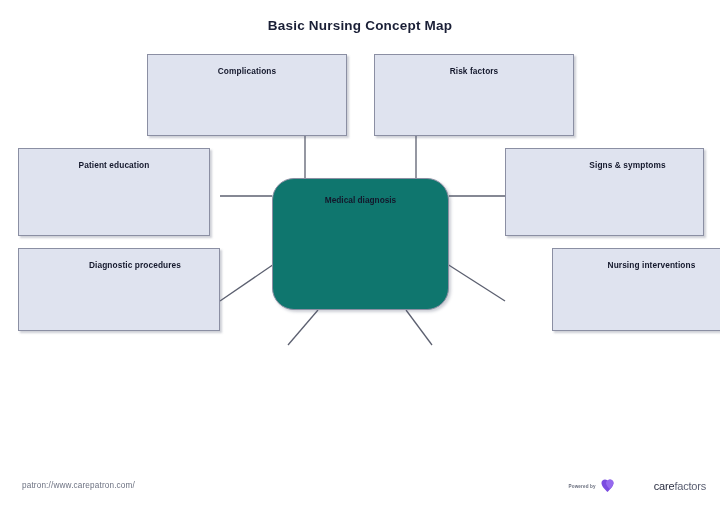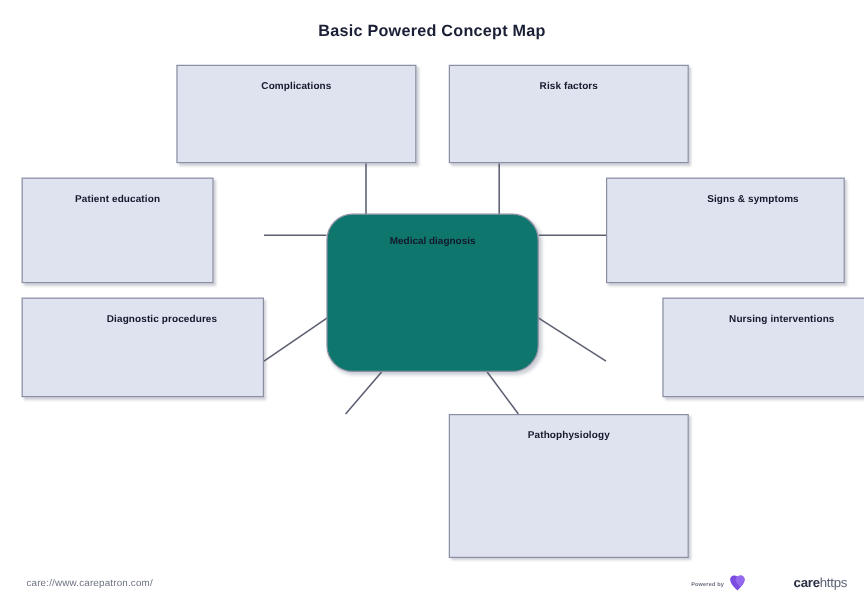--- a/index.html
+++ b/index.html
@@ -140,7 +140,7 @@
 
 <div id="page">
 
-  <div id="title">Basic Powered Concept Map</div>
+  <div id="title">Basic Nursing Concept Map</div>
 
   <svg id="connectors" viewBox="0 0 720 510" width="720" height="510">
     <g stroke="#5c6070" stroke-width="1.3" fill="none">

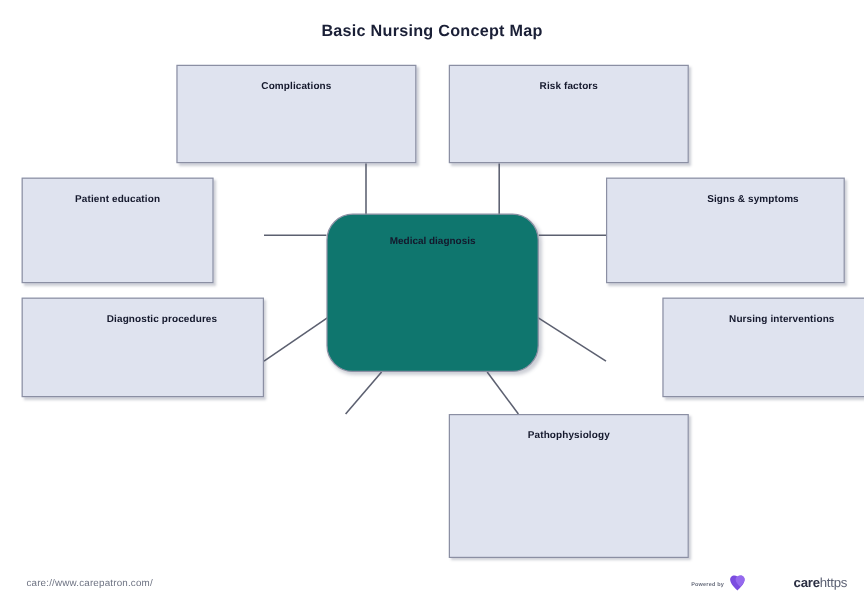--- a/index.html
+++ b/index.html
@@ -171,7 +171,7 @@
     <span class="node-label">Complications</span>
   </div>
 
-  <div class="node" style="left:18px; top:148px; width:160px; height:88px;">
+  <div class="node" style="left:18px; top:148px; width:192px; height:88px;">
     <span class="node-label">Patient education</span>
   </div>
 

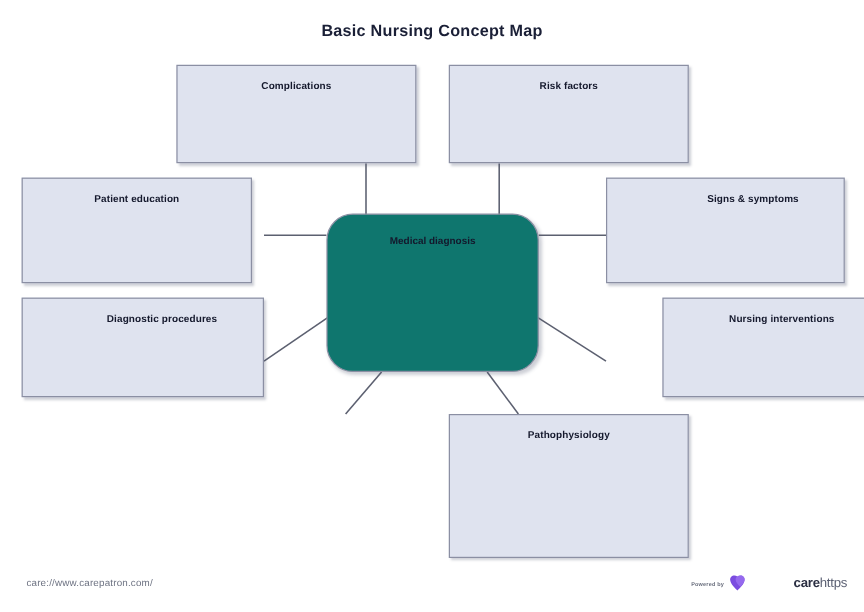--- a/index.html
+++ b/index.html
@@ -188,9 +188,6 @@
   </div>
 
 
-  <div class="node" style="left:374px; top:345px; width:200px; height:120px;">
-    <span class="node-label">Pathophysiology</span>
-  </div>
 
   <div id="node-center" style="left:272px; top:178px; width:177px; height:132px;">
     <span class="node-label">Medical diagnosis</span>

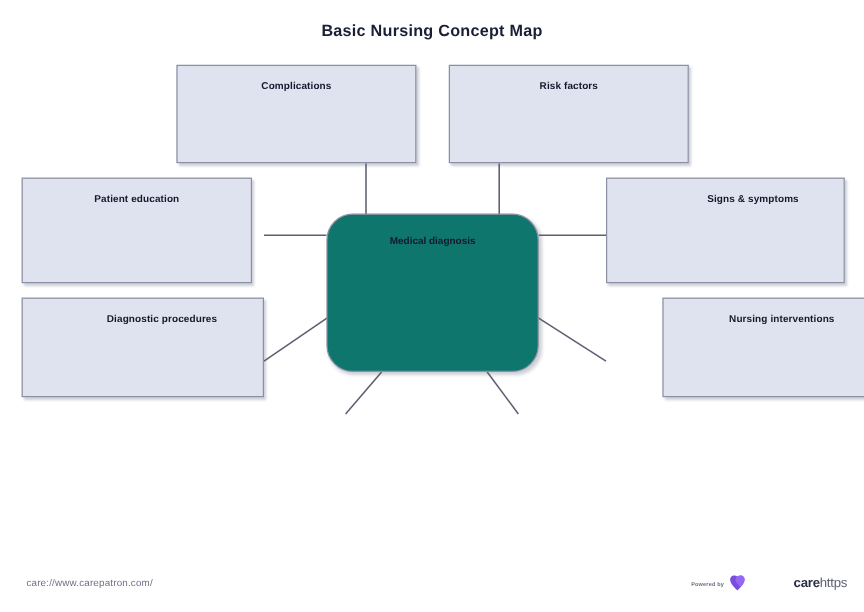--- a/index.html
+++ b/index.html
@@ -193,7 +193,7 @@
     <span class="node-label">Medical diagnosis</span>
   </div>
 
-  <div id="footer-url">care://www.carepatron.com/</div>
+  <div id="footer-url">patron://www.carepatron.com/</div>
 
   <div id="brand">
     <span id="brand-powered">Powered by</span>

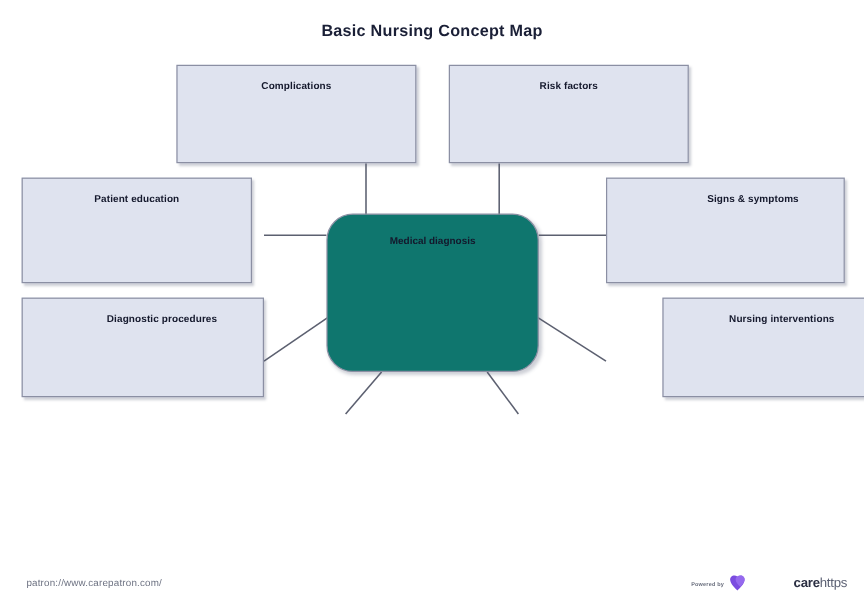--- a/index.html
+++ b/index.html
@@ -126,7 +126,7 @@
     white-space: nowrap;
   }
   #brand-wordmark .w-bold {
-    font-weight: bold;
+    font-weight: normal;
     color: #2b2f42;
     margin-left: 36px;
   }

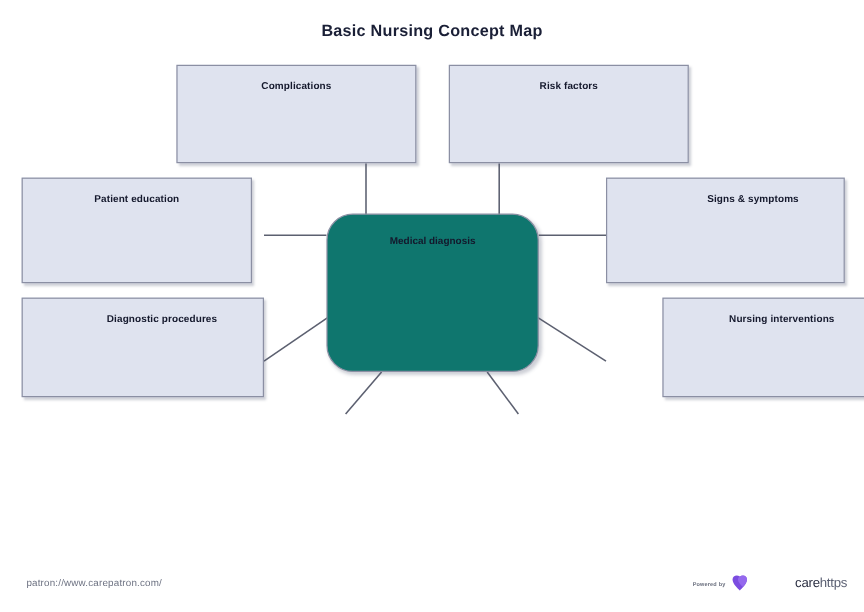--- a/index.html
+++ b/index.html
@@ -203,7 +203,7 @@
         <path d="M13 3 C18 -1 26 2 25 9 C24 13 21 17 18 20 C14 17 10 12 10 8 C10 6 11 4 13 3 Z" fill="#9a6ff0" opacity="0.85"></path>
       </svg>
     </span>
-    <span id="brand-wordmark"><span class="w-bold">care</span><span class="w-light">https</span></span>
+    <span id="brand-wordmark"><span class="w-bold">care</span><span class="w-light">factors</span></span>
   </div>
 
 </div>

